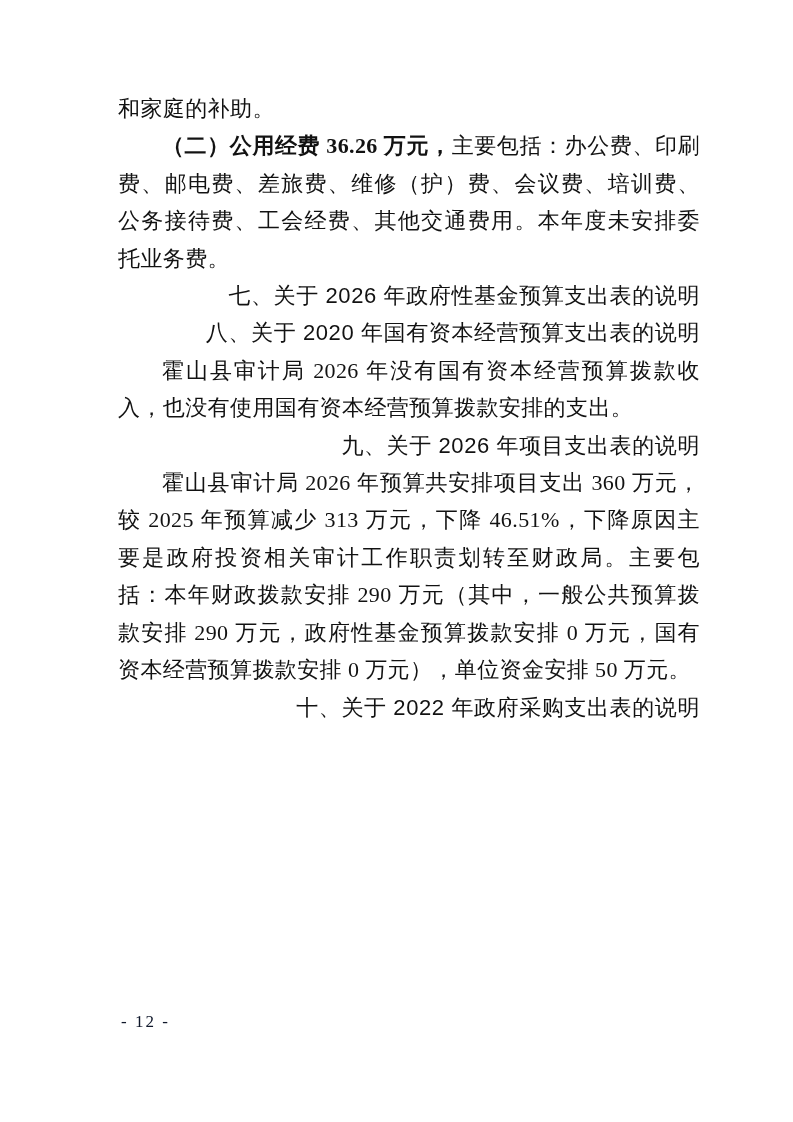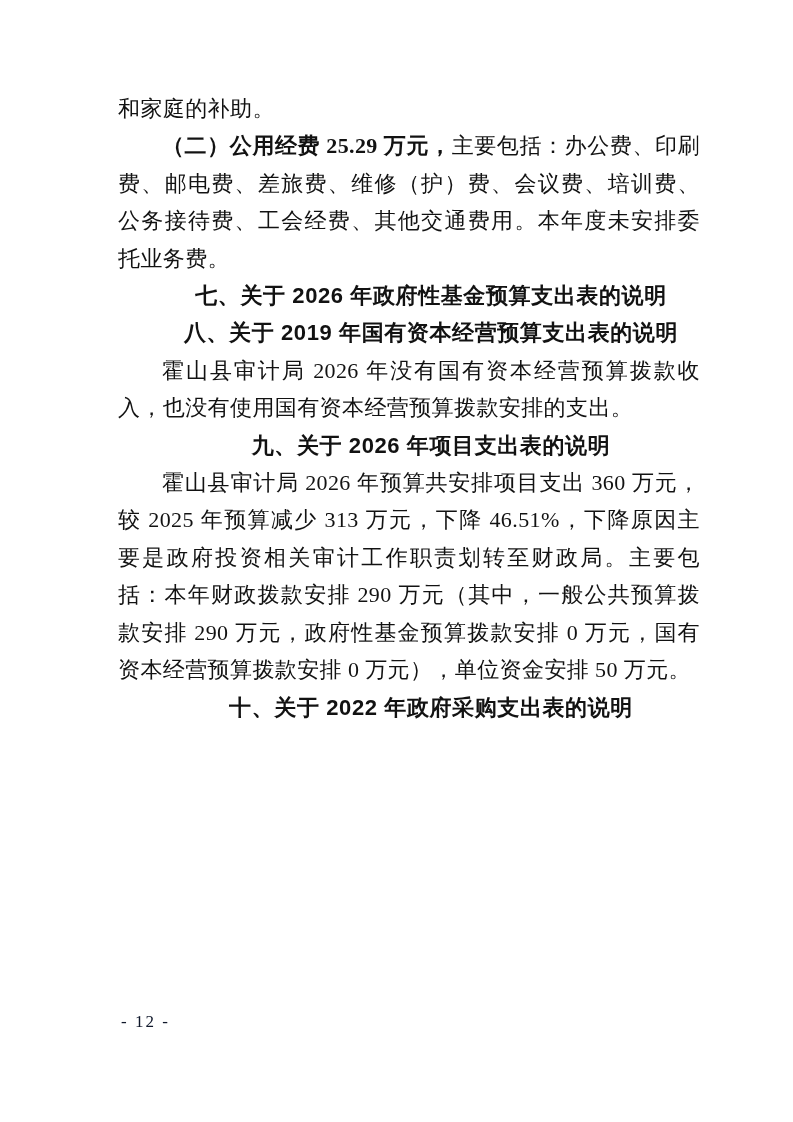--- a/index.html
+++ b/index.html
@@ -59,7 +59,7 @@
 
     <p class="block">和家庭的补助。</p>
 
-    <p class="block indent"><span class="bold-lead">（二）公用经费 25.29 万元，</span><span>主要包括：办公费、印刷费、邮电费、差旅费、维修（护）费、会议费、培训费、公务接待费、工会经费、其他交通费用。本年度未安排委托业务费。</span></p>
+    <p class="block indent"><span class="bold-lead">（二）公用经费 36.26 万元，</span><span>主要包括：办公费、印刷费、邮电费、差旅费、维修（护）费、会议费、培训费、公务接待费、工会经费、其他交通费用。本年度未安排委托业务费。</span></p>
 
     <p class="block indent heading">七、关于 2026 年政府性基金预算支出表的说明</p>
 

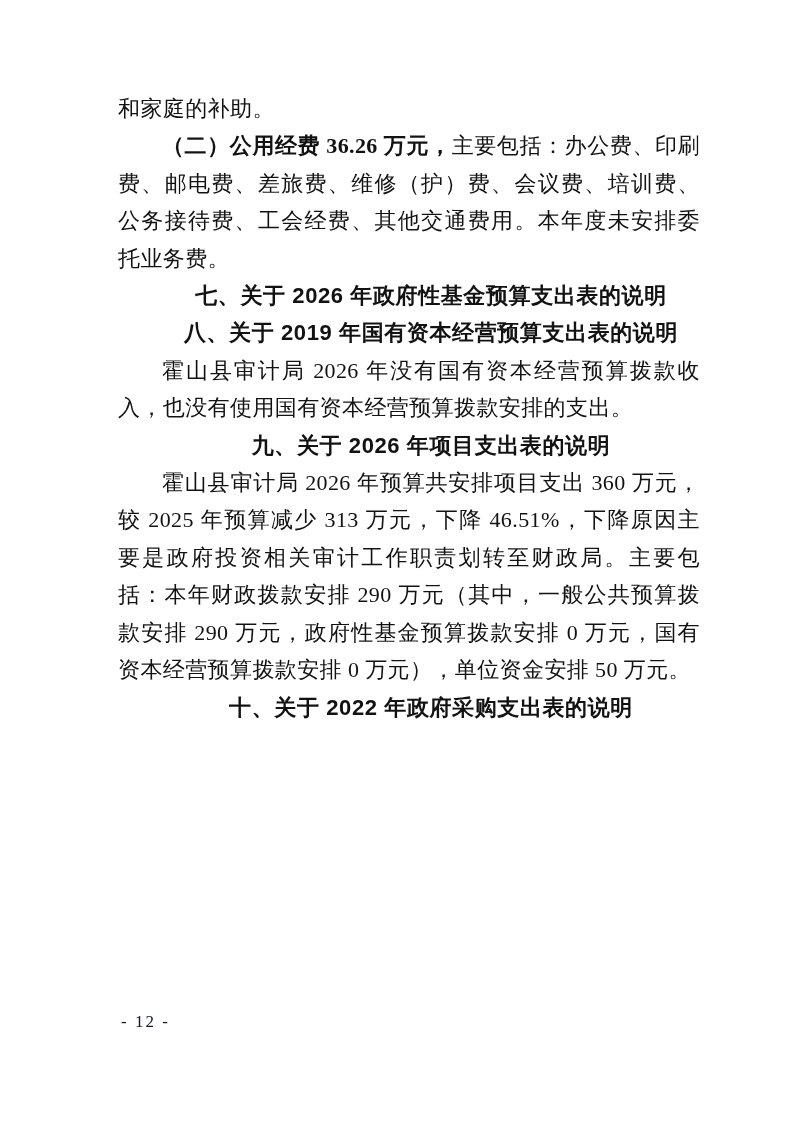--- a/index.html
+++ b/index.html
@@ -35,8 +35,8 @@
   }
   .heading {
     font-family: "Liberation Sans", "DejaVu Sans", sans-serif;
-    font-weight: 700;
-    text-align: center;
+    font-weight: 400;
+    text-align: right;
     letter-spacing: 0.6px;
   }
   .bold-lead {

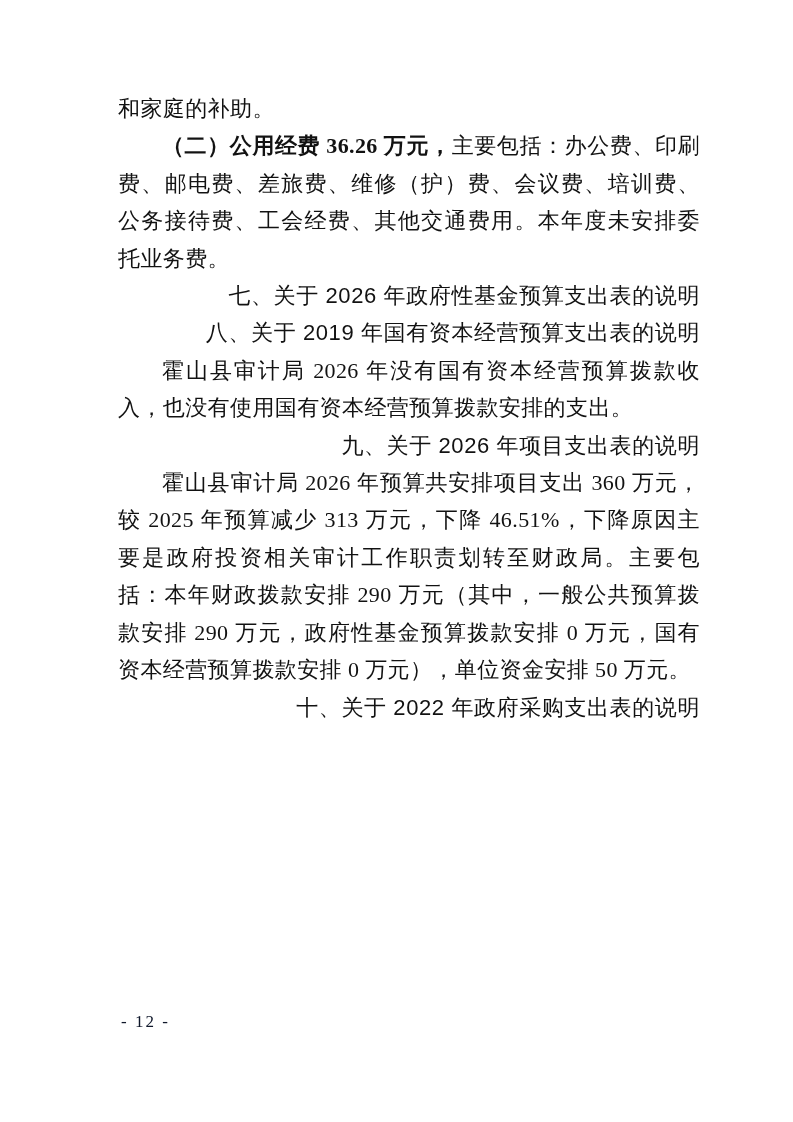--- a/index.html
+++ b/index.html
@@ -64,7 +64,7 @@
     <p class="block indent heading">七、关于 2026 年政府性基金预算支出表的说明</p>
 
 
-    <p class="block indent heading">八、关于 2019 年国有资本经营预算支出表的说明</p>
+    <p class="block indent heading">八、关于 2020 年国有资本经营预算支出表的说明</p>
 
     <p class="block indent">霍山县审计局 2026 年没有国有资本经营预算拨款收入，也没有使用国有资本经营预算拨款安排的支出。</p>
 

